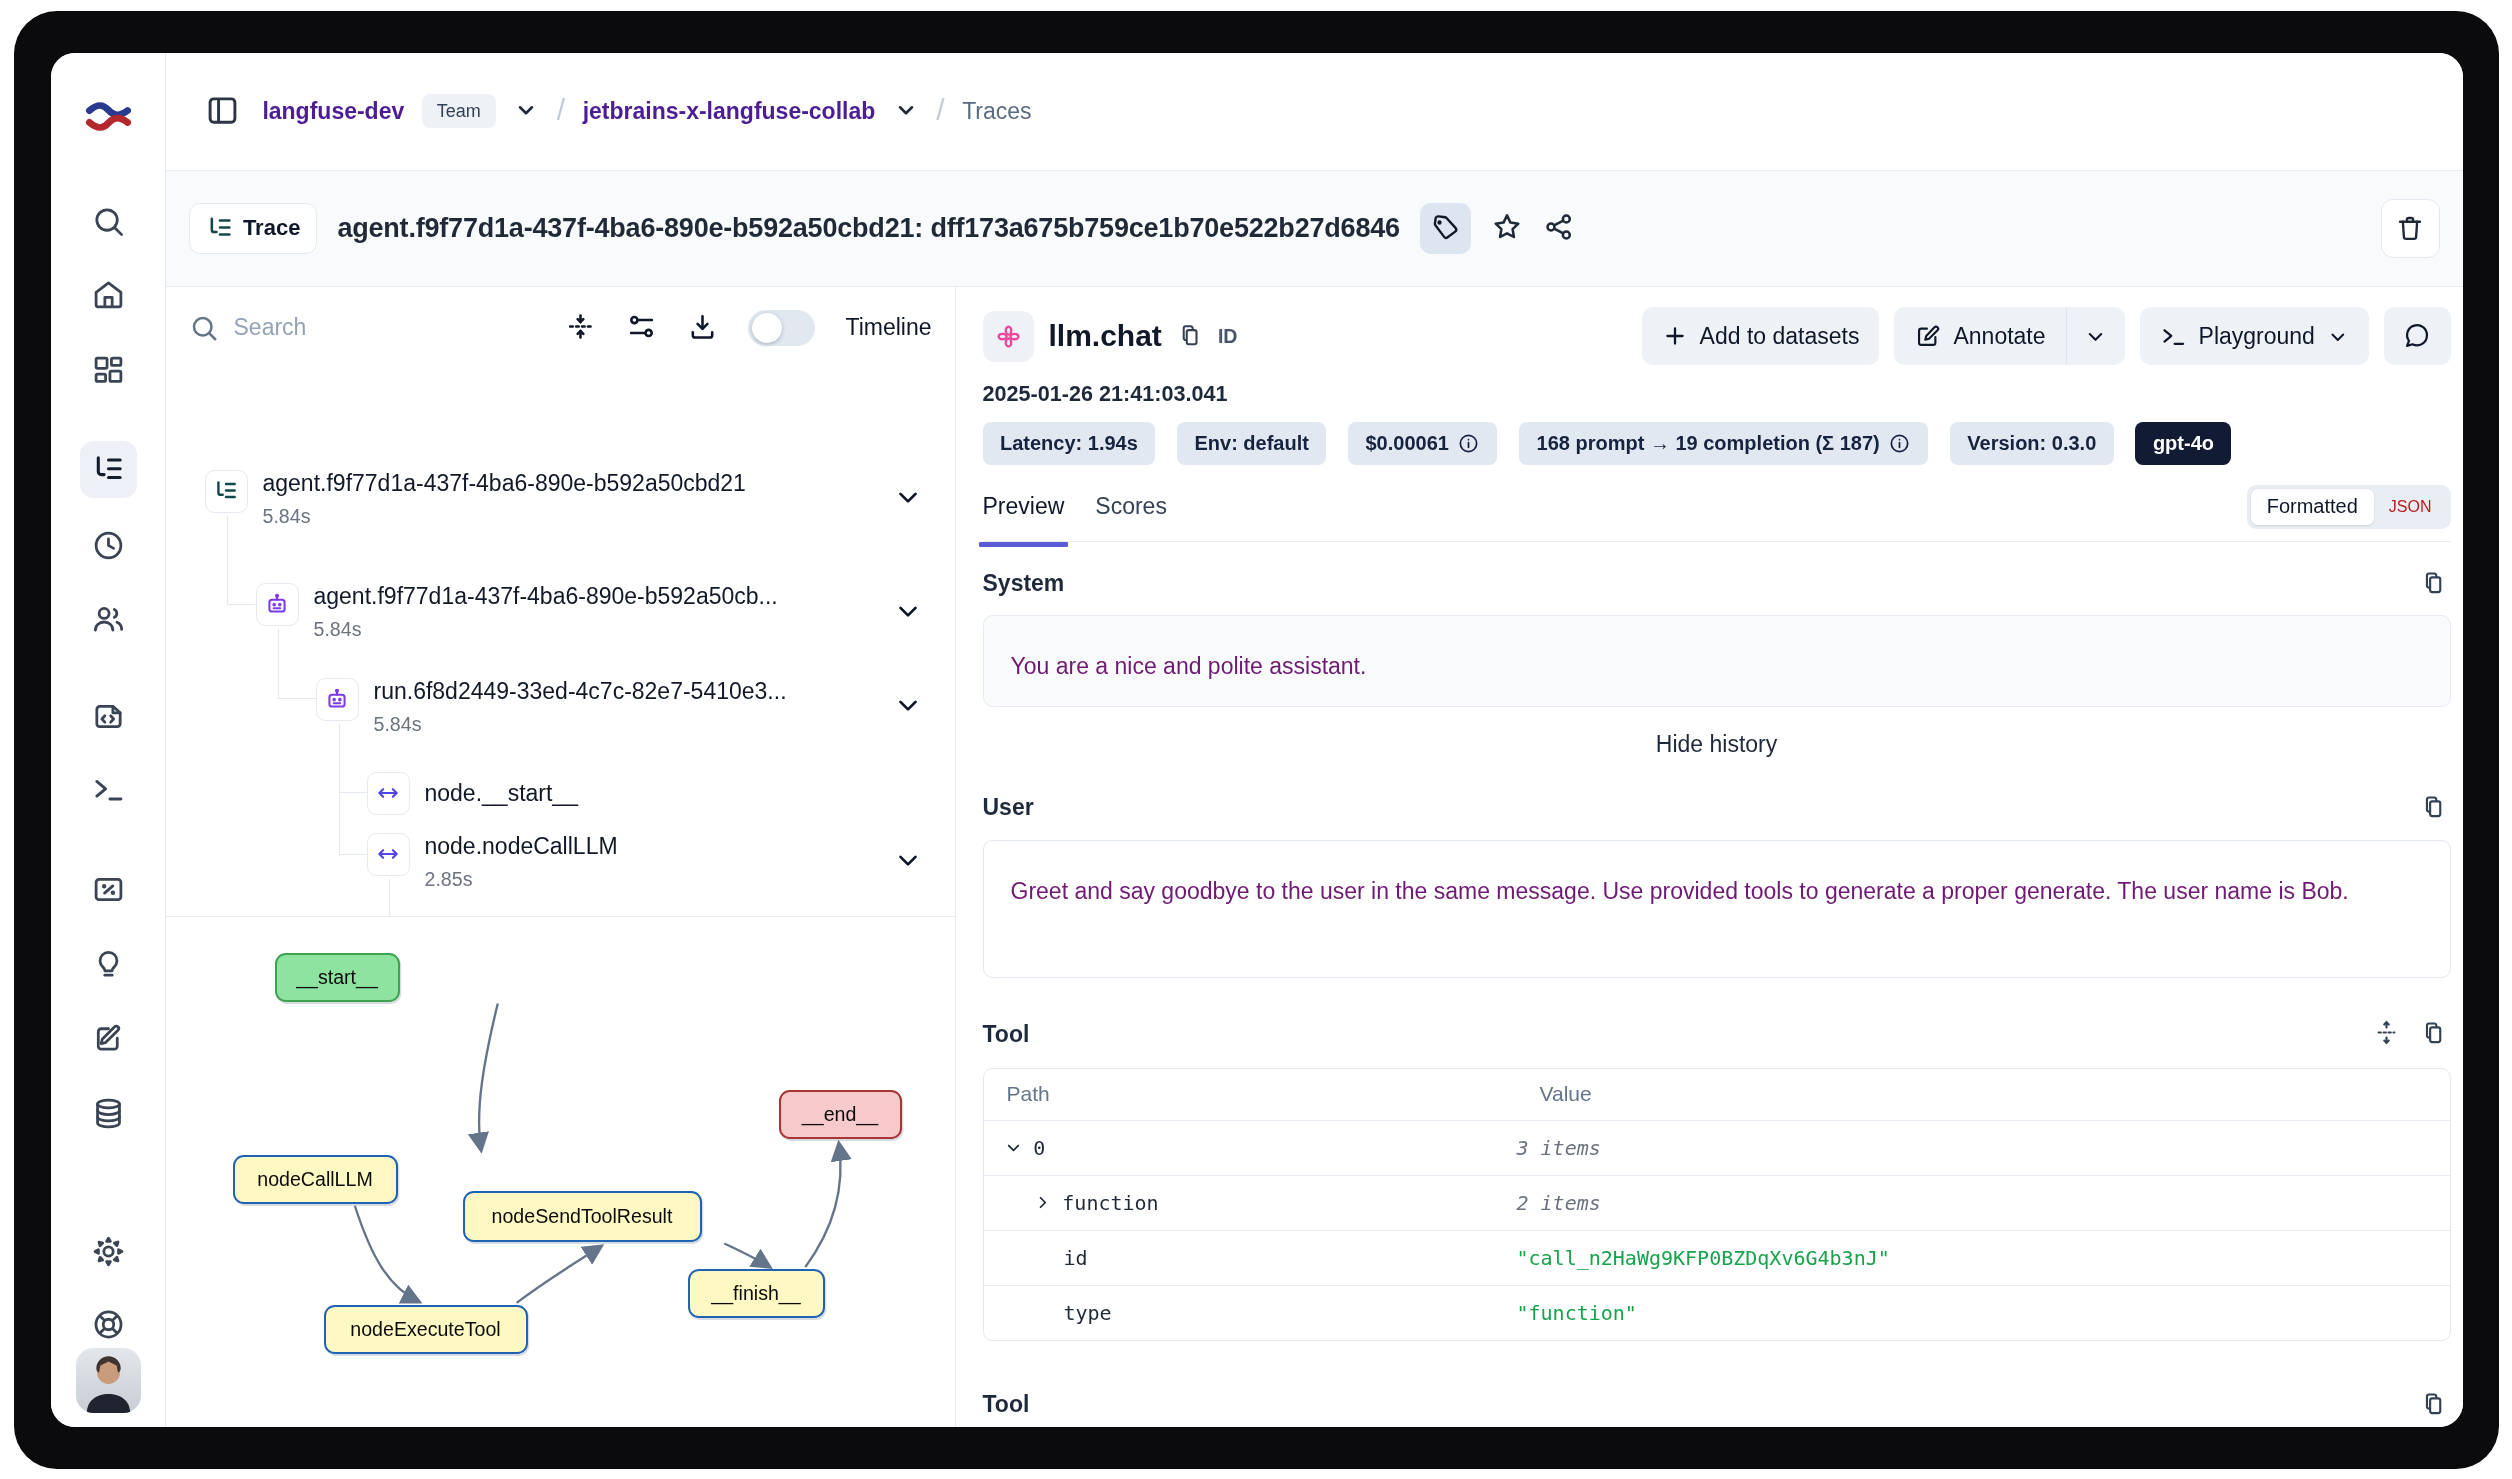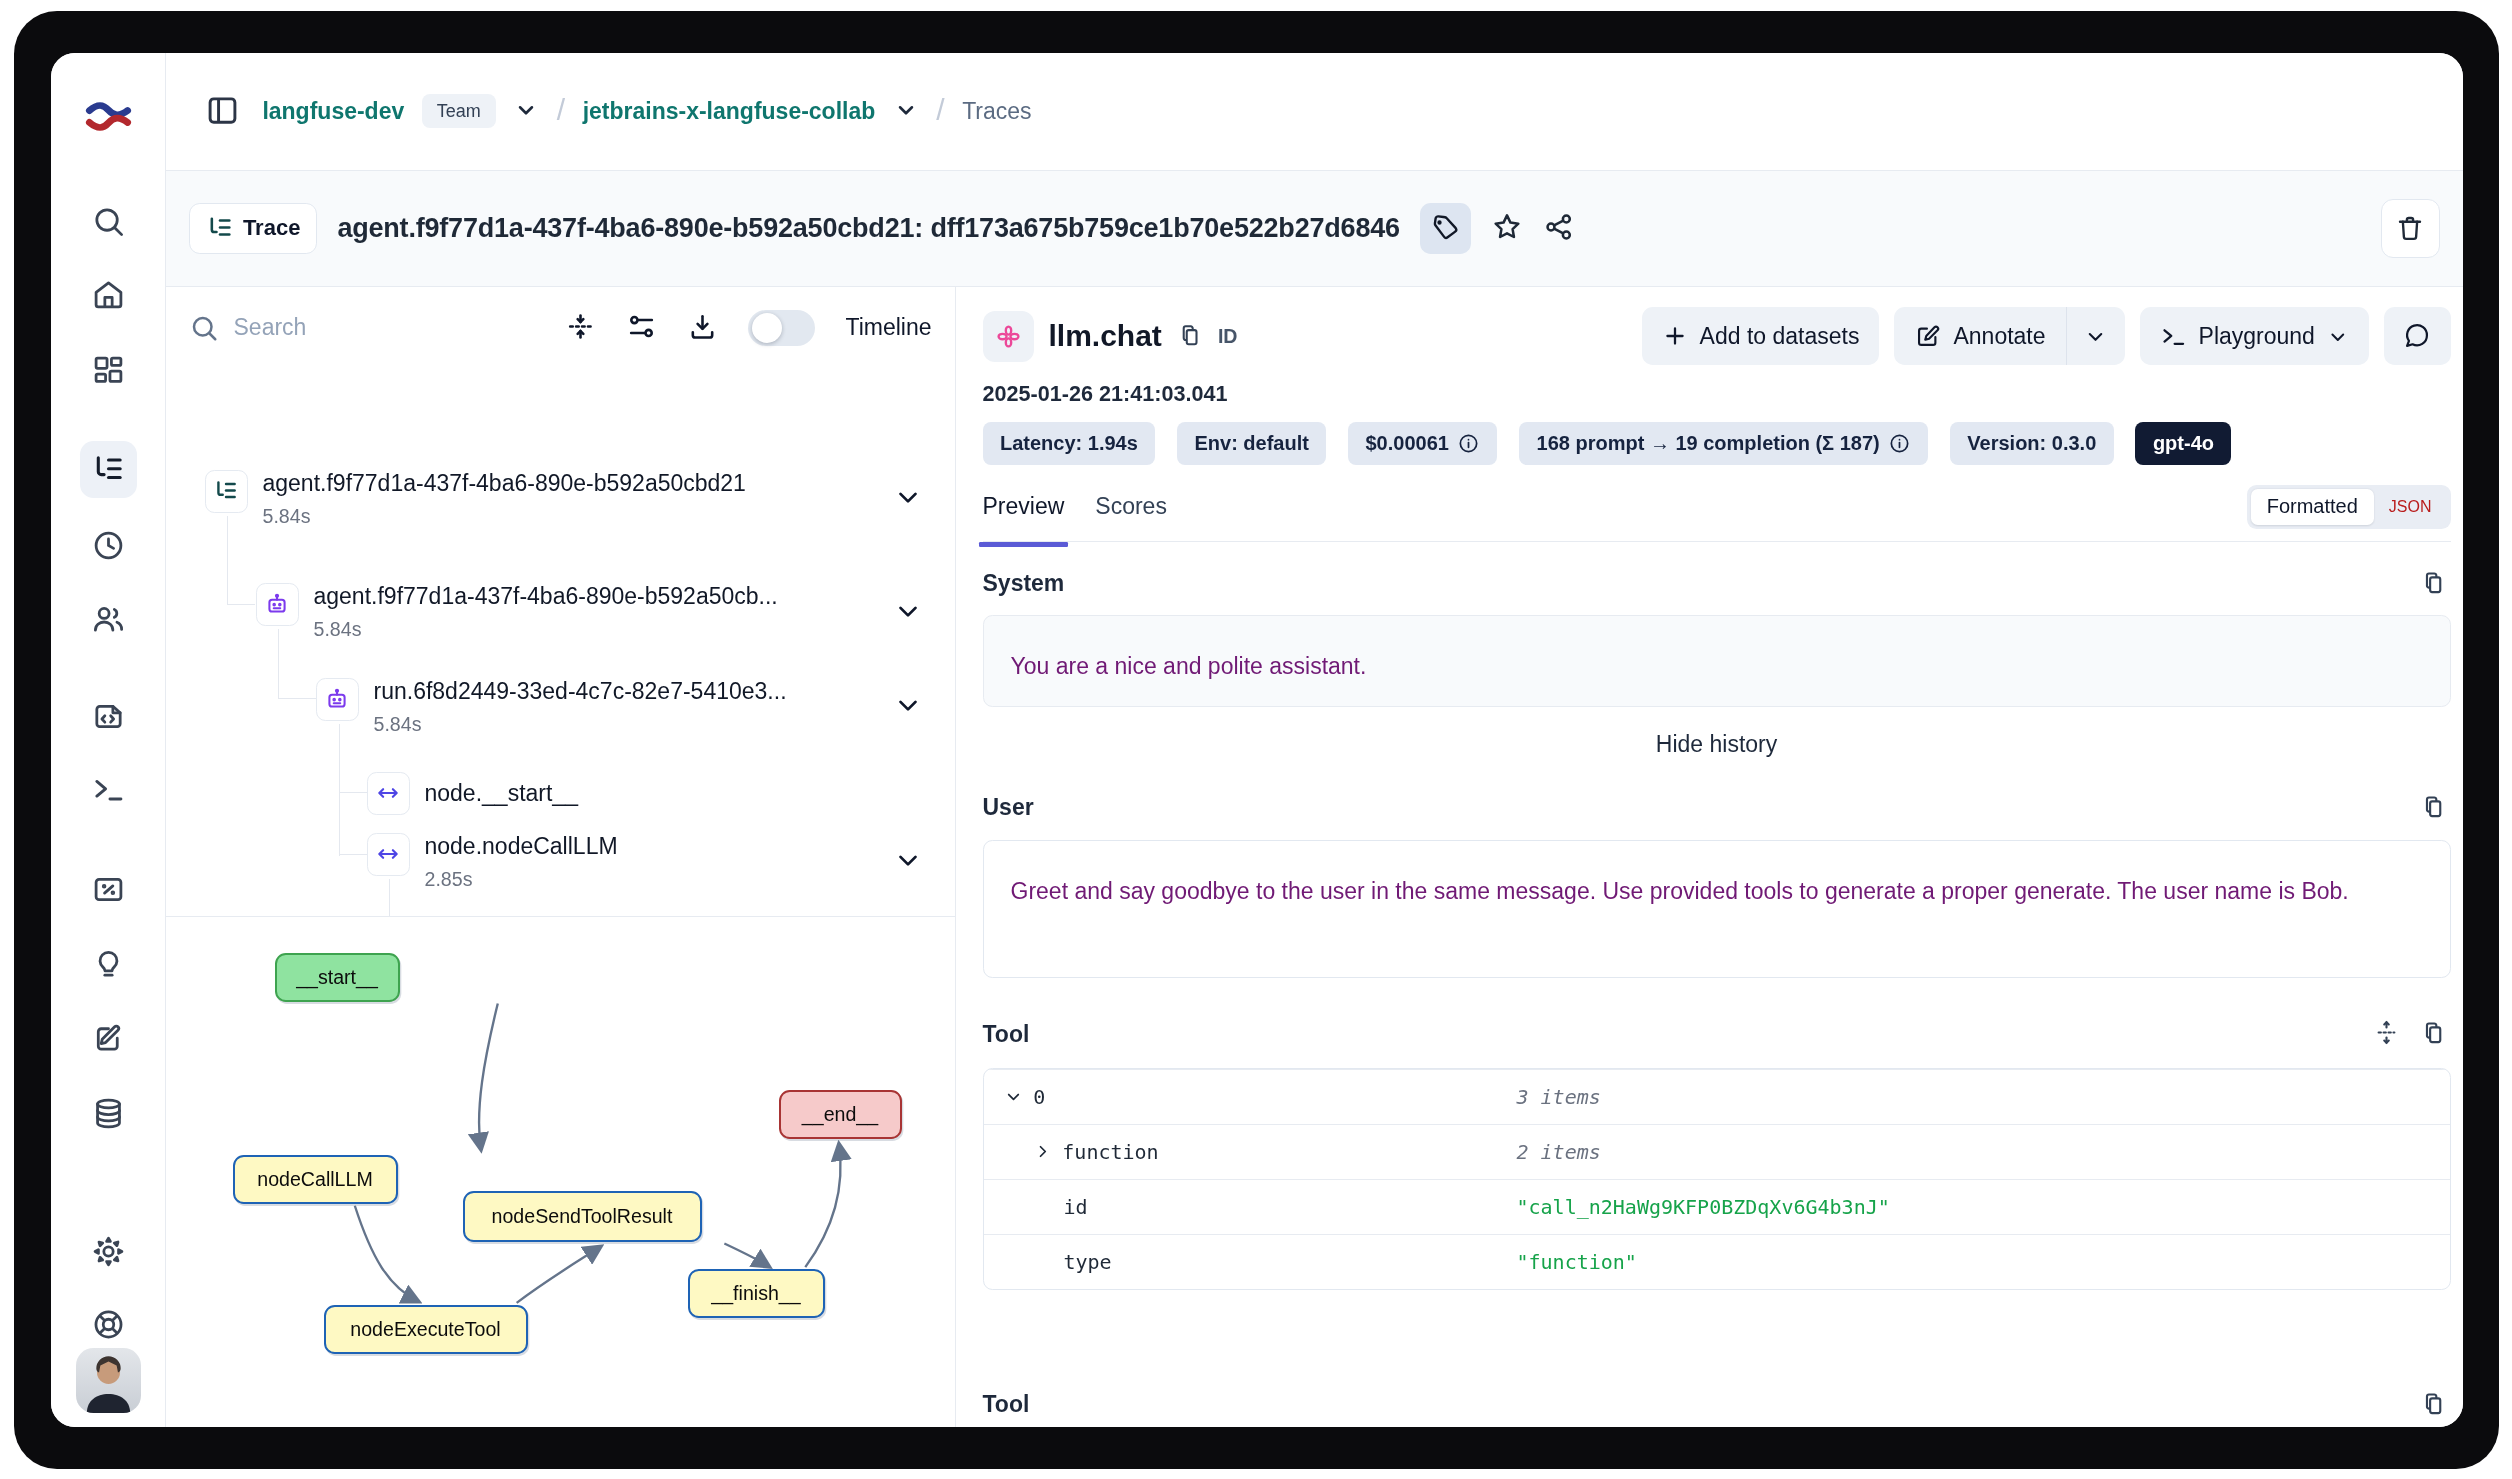--- a/index.html
+++ b/index.html
@@ -16,7 +16,7 @@
 
   
   .topbar { position:absolute; left:115px; right:0; top:0; height:117px; background:#fff; display:flex; align-items:center; padding-left:39px; gap:17.5px; }
-  .crumb { font-size:23px; font-weight:600; color:#0f766e; }
+  .crumb { font-size:23px; font-weight:600; color:#4c1d95; }
   .crumb.muted { color:#5b6b82; font-weight:500; }
   .teampill { background:#eef2f7; color:#334155; font-size:18px; font-weight:500; padding:6.7px 15px; border-radius:8px; }
   .slash { color:#c3cbd8; font-size:30px; font-weight:300; transform:translateY(-1.3px); }

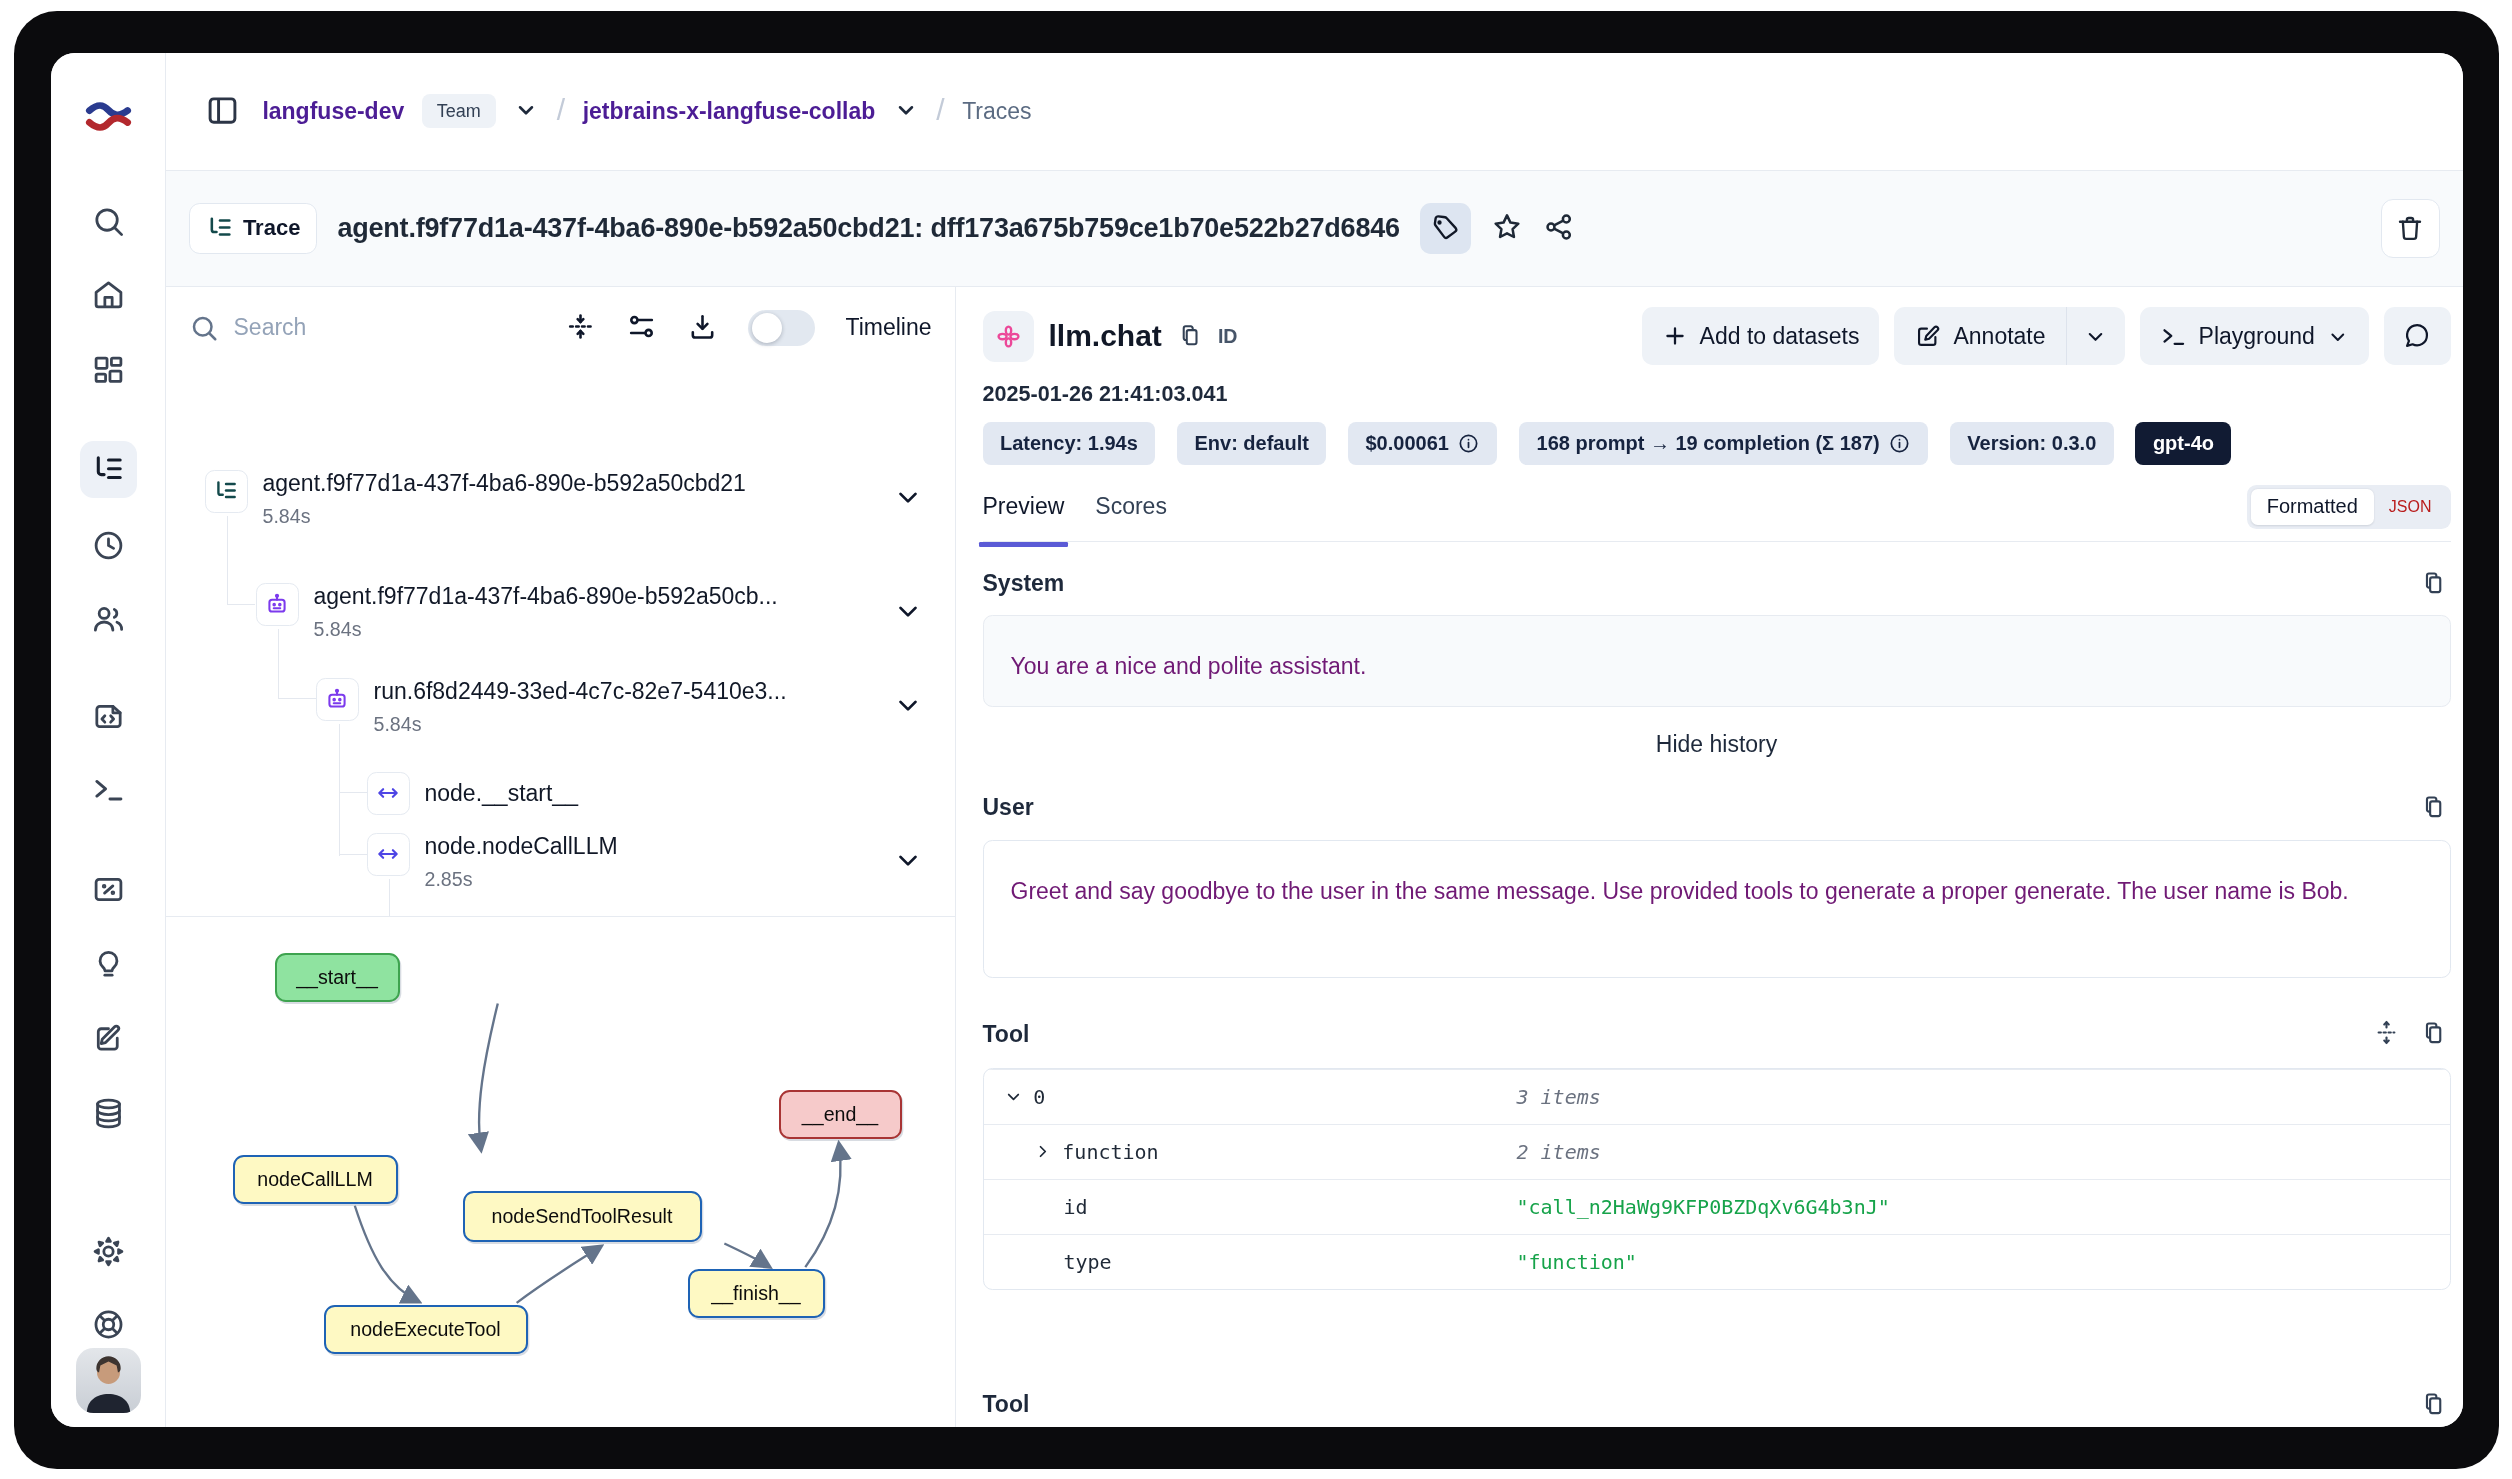--- a/index.html
+++ b/index.html
@@ -561,6 +561,10 @@
     </div>
 
     <div class="jsontable" style="top:781px">
+      <div class="jrow head">
+        <span class="jhead">Path</span>
+        <span class="jhead">Value</span>
+      </div>
       <div class="jrow">
         <span class="jpath p0">
           <svg width="19" height="19" viewBox="0 0 24 24" fill="none" stroke="#1f2937" stroke-width="2.2" stroke-linecap="round" stroke-linejoin="round">

